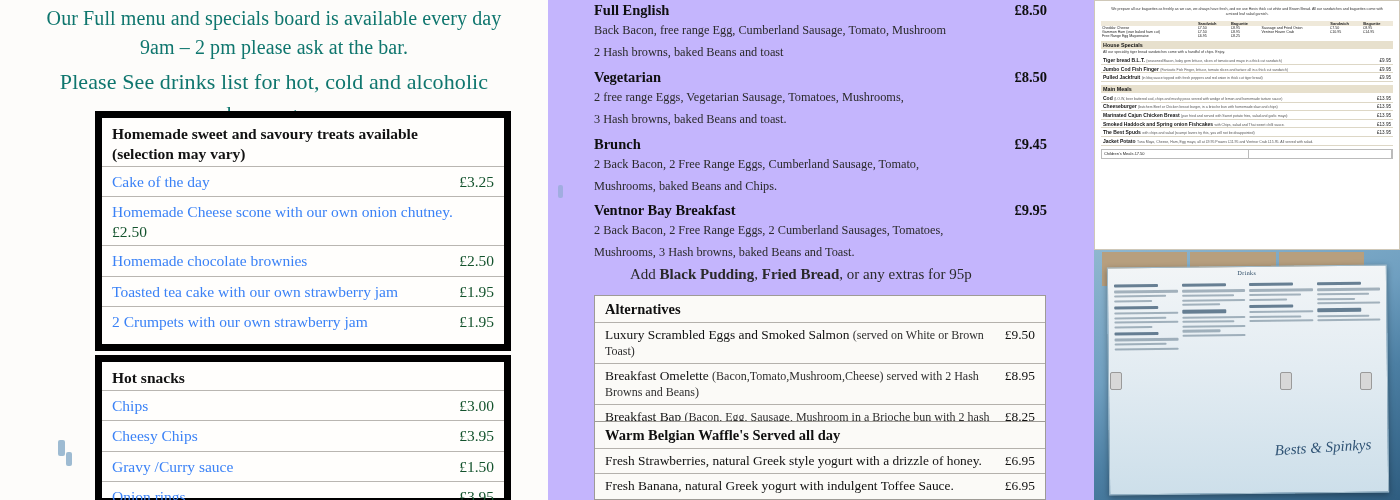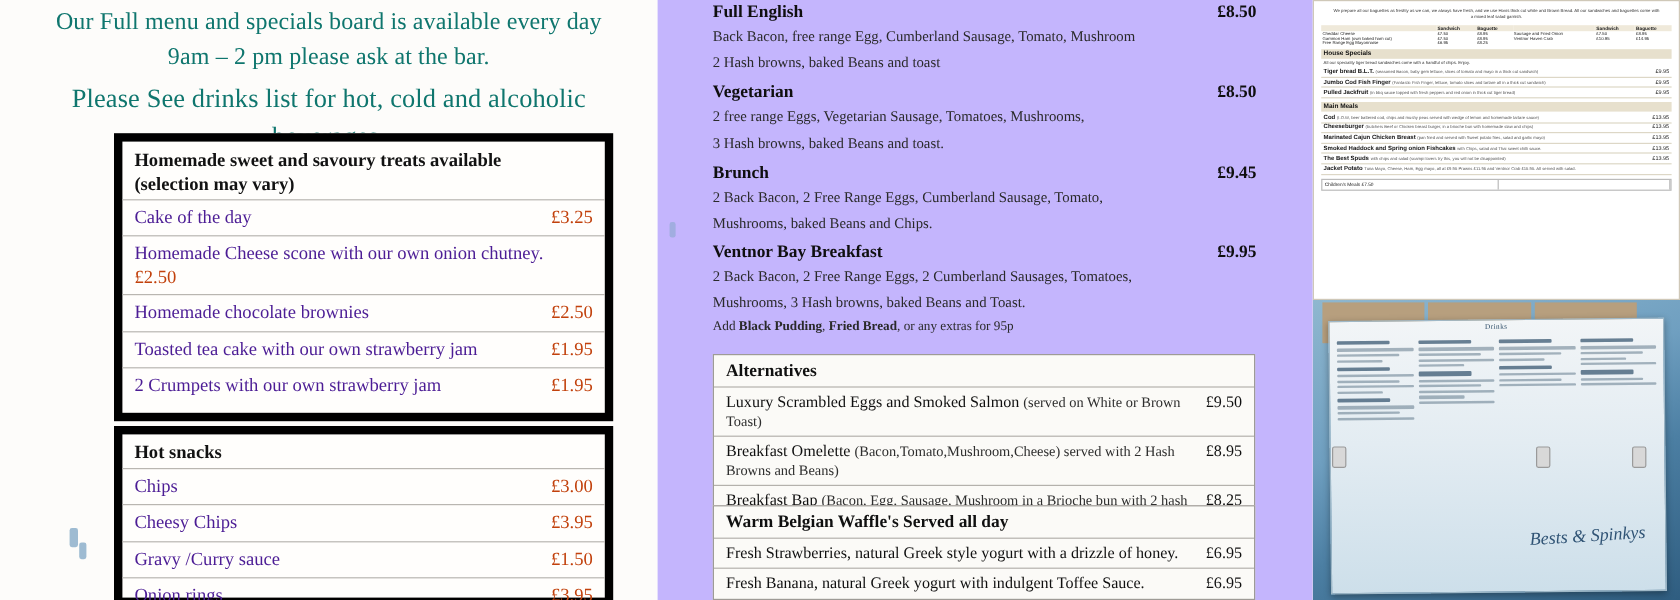--- a/index.html
+++ b/index.html
@@ -81,7 +81,7 @@
     font-size: 15.5px;
     line-height: 1.26;
     padding-right: 10px;
-    color: #4c1d95;
+    color: #3b82f6;
   }
   .rowline .price {
     font-family: "Liberation Serif", serif;

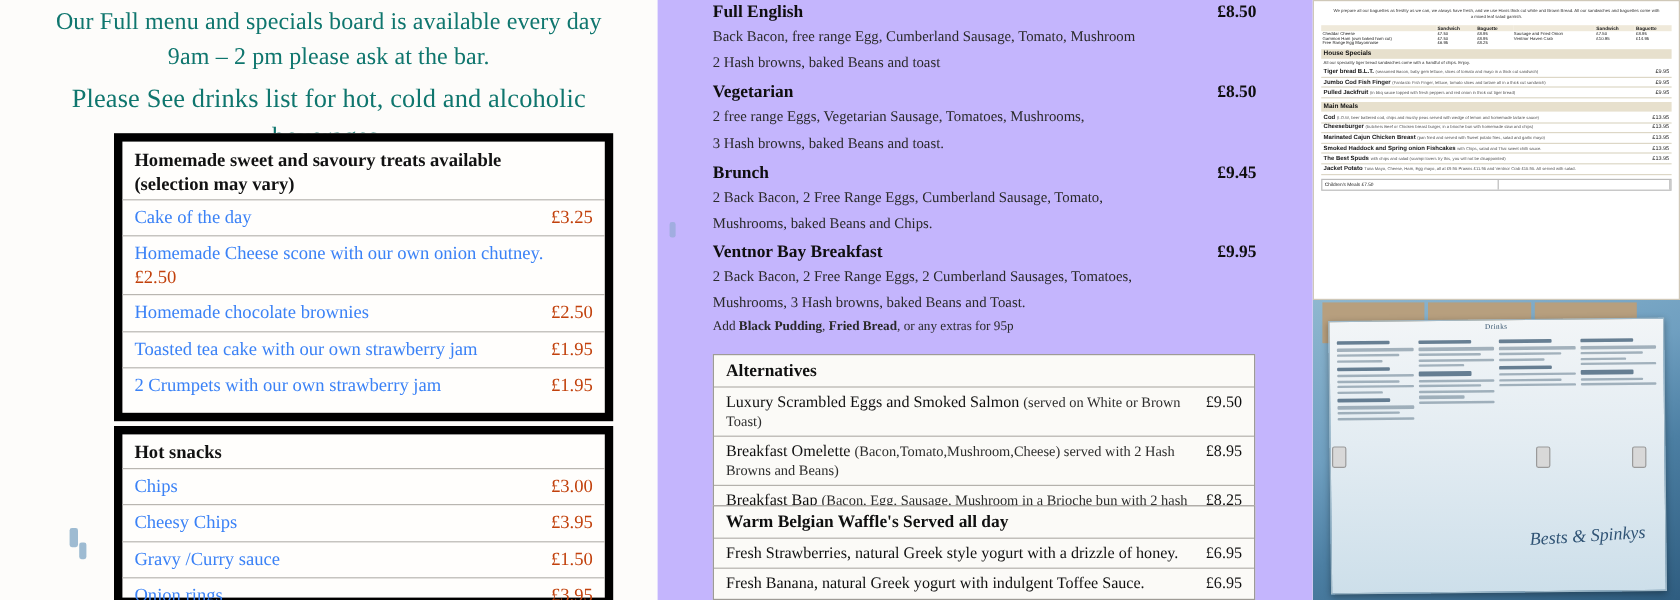--- a/index.html
+++ b/index.html
@@ -88,7 +88,7 @@
     font-size: 15.5px;
     line-height: 1.26;
     white-space: nowrap;
-    color: #c2410c;
+    color: #14532d;
   }
   .rowline.tall { padding-top: 5px; padding-bottom: 4px; flex-direction: column; }
 

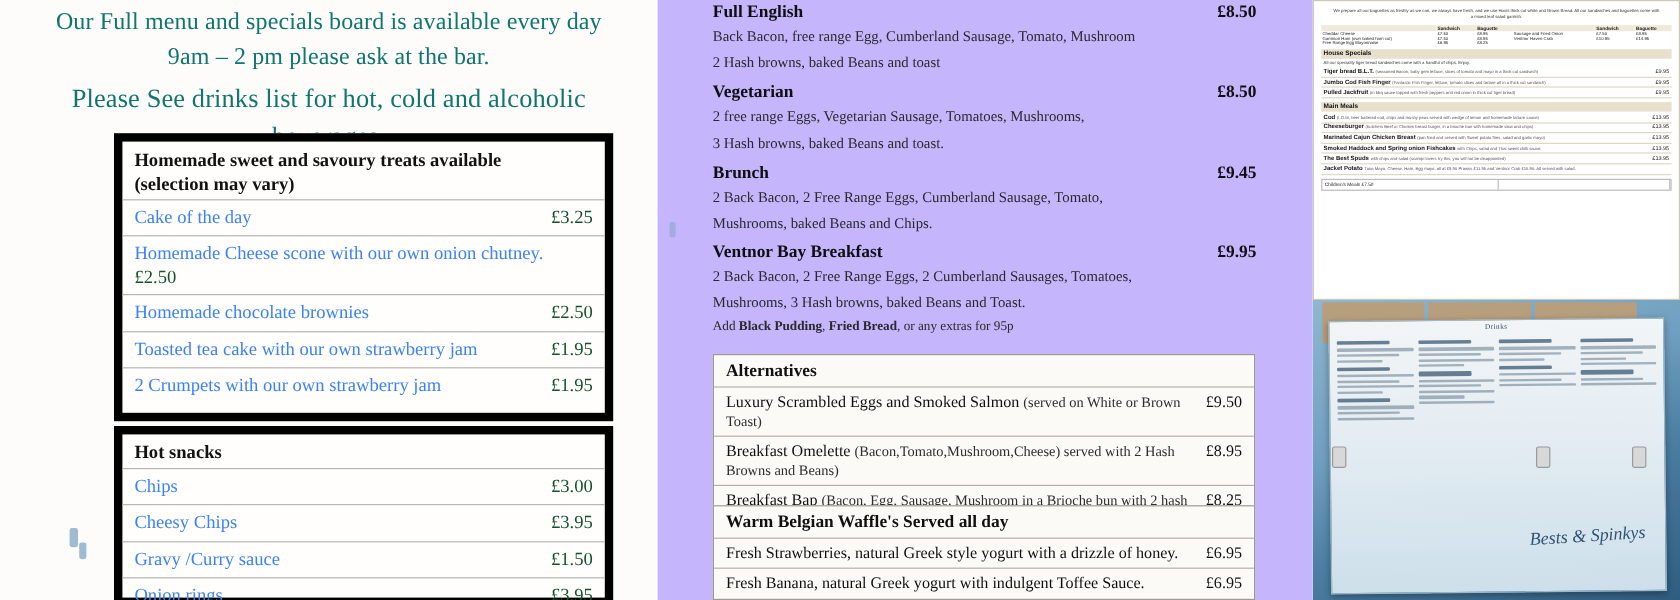--- a/index.html
+++ b/index.html
@@ -142,9 +142,10 @@
   }
   .mid-add {
     font-family: "Liberation Serif", serif;
-    font-size: 11px;
+    font-size: 15px;
     color: #2a2a2a;
     padding-top: 3px;
+    margin-left: 36px;
   }
   .mid-add b { font-weight: 700; }
 

